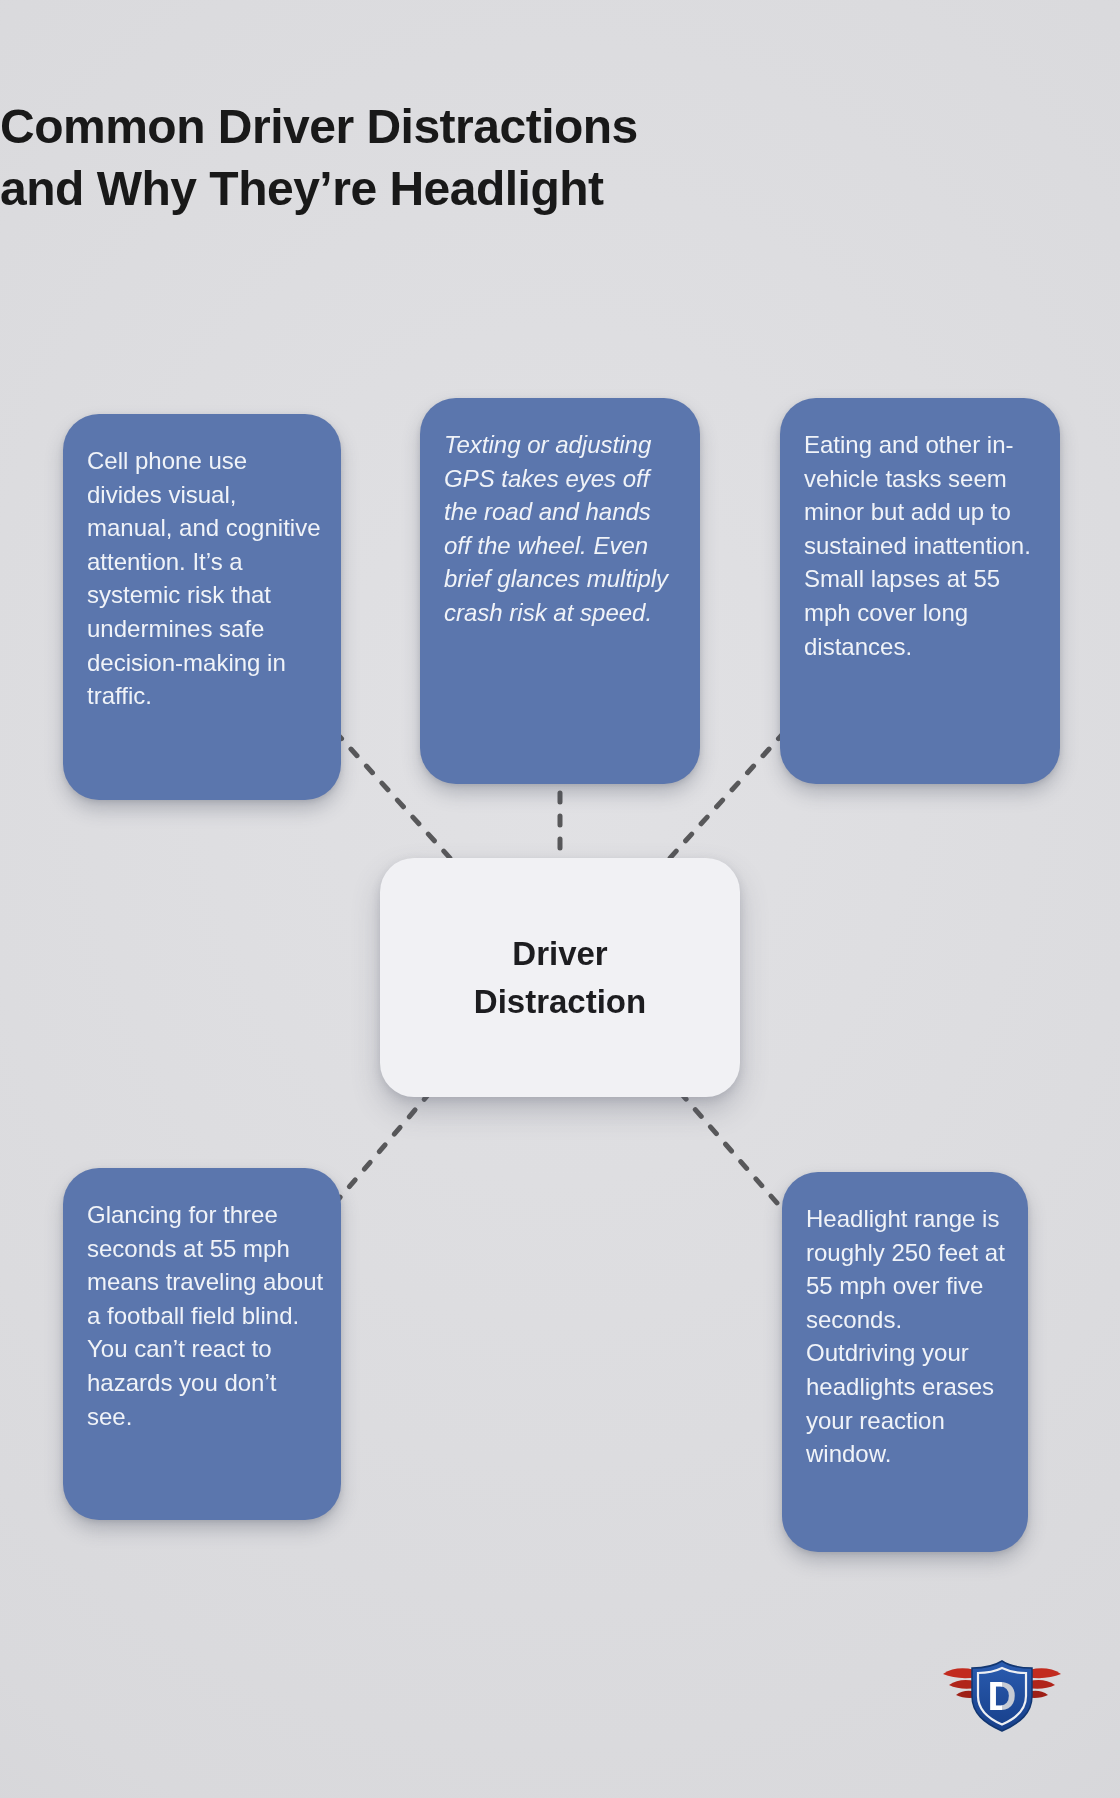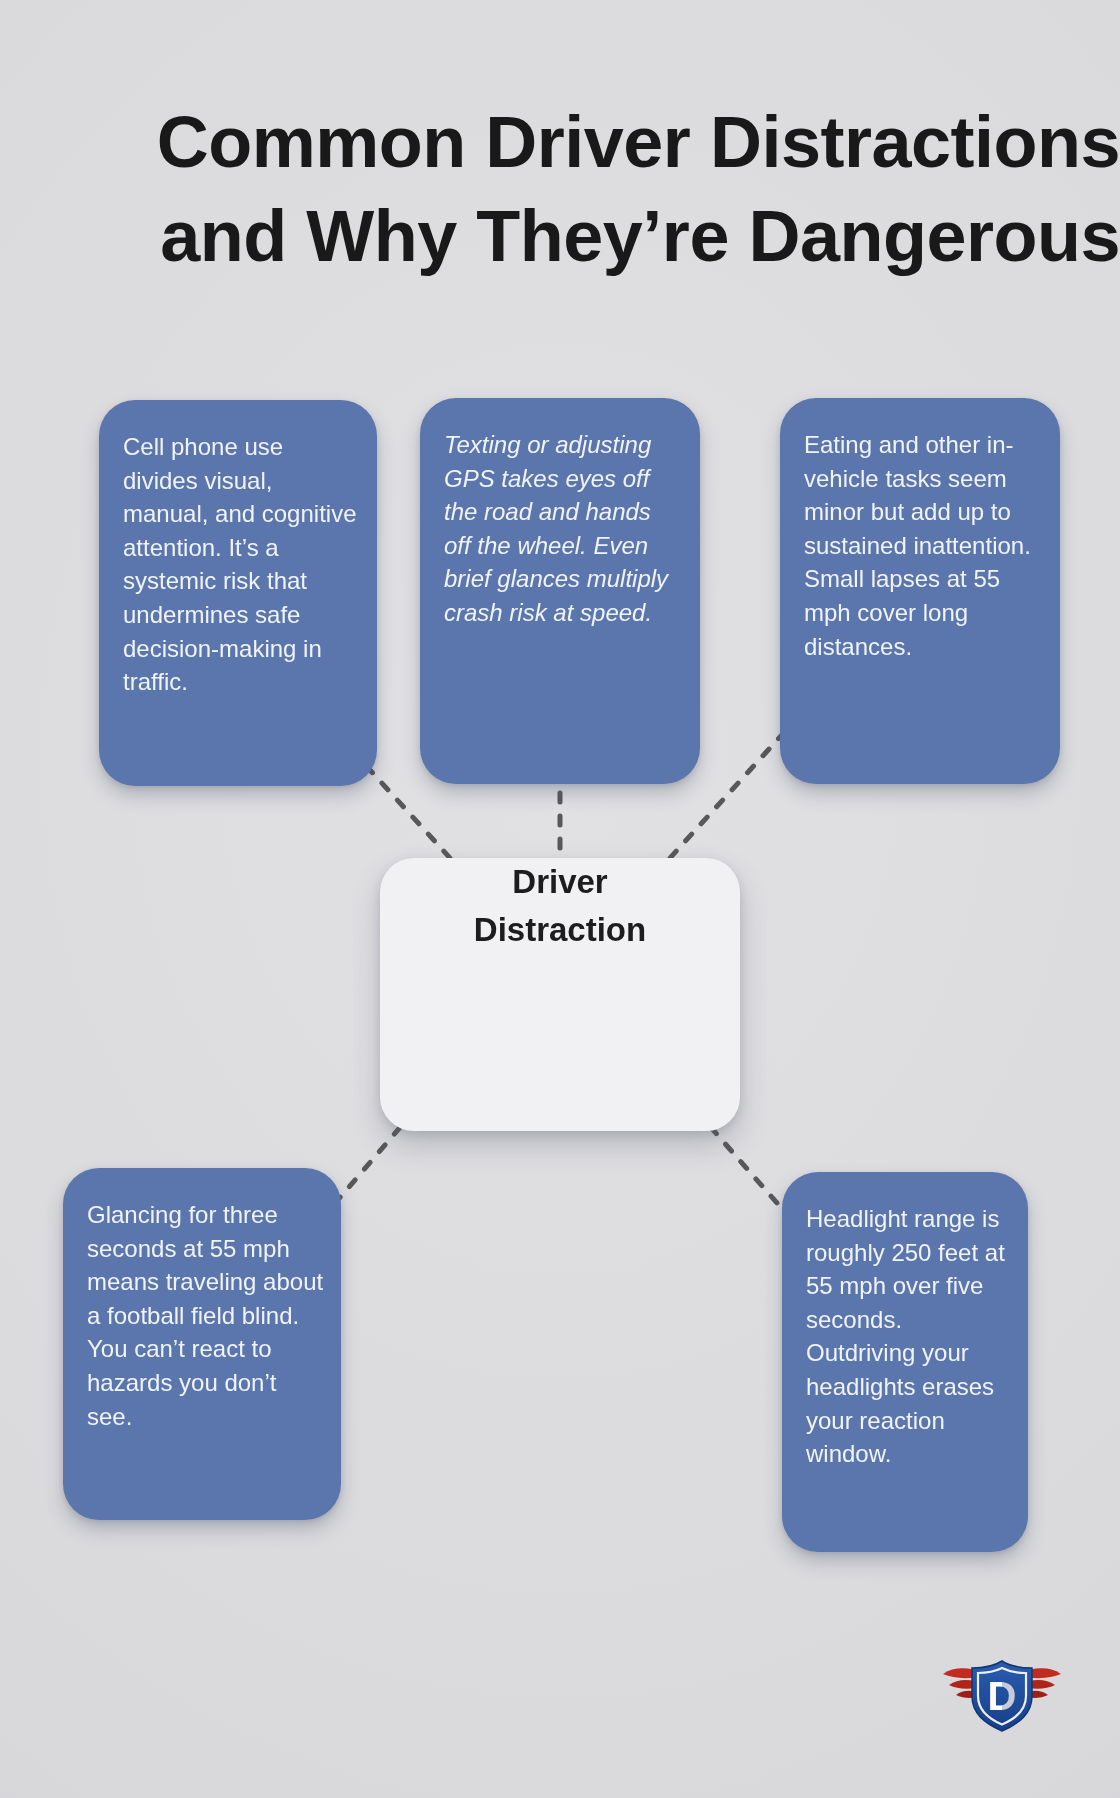--- a/index.html
+++ b/index.html
@@ -17,9 +17,9 @@
   .title{
     position:absolute;
     top:96px;left:0;width:100%;
-    text-align:right;
+    text-align:left;
     color:#191919;
-    font-size:72px;
+    font-size:48px;
     font-weight:700;
     line-height:1.3;
     letter-spacing:-0.5px;

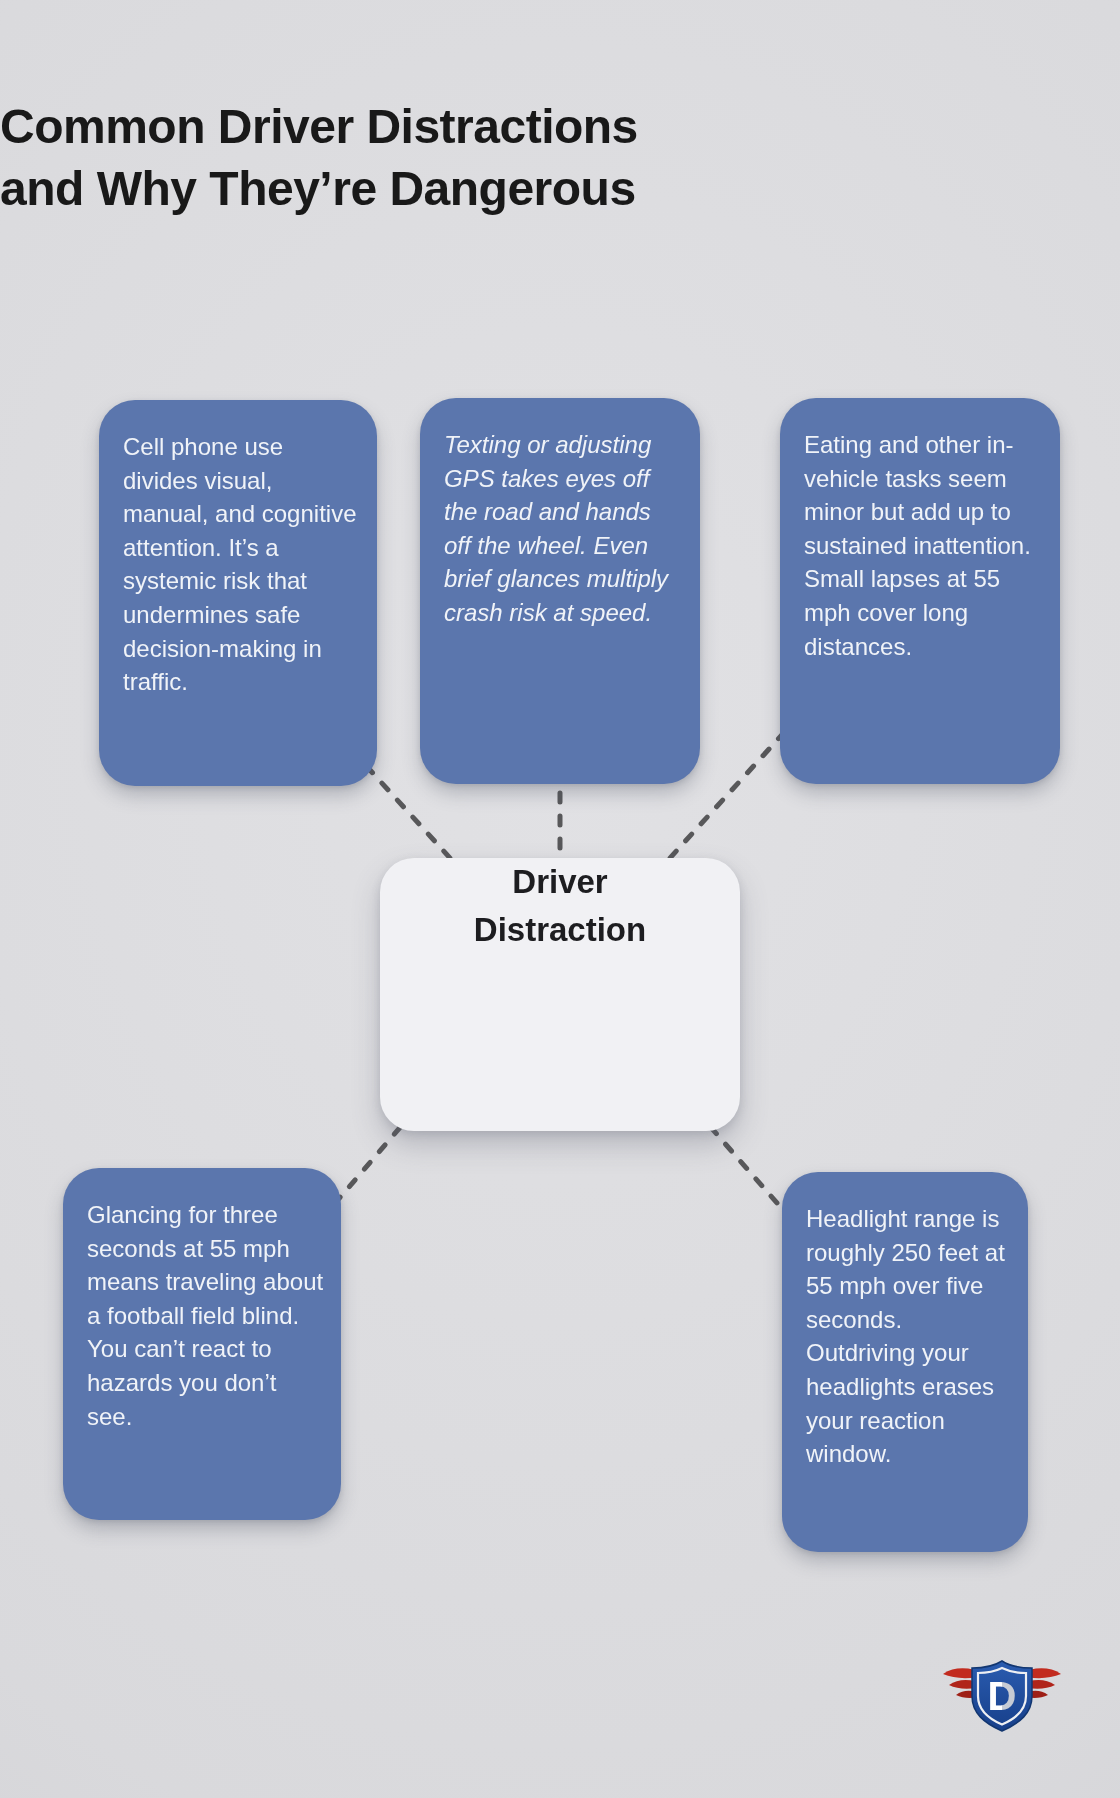--- a/index.html
+++ b/index.html
@@ -87,7 +87,7 @@
 
   <div class="title">
     <span class="line">Common Driver Distractions</span>
-    <span class="line">and Why They’re Dangerous</span>
+    <span class="line">and Why They’re Headlight</span>
   </div>
 
   <div class="node node-1">

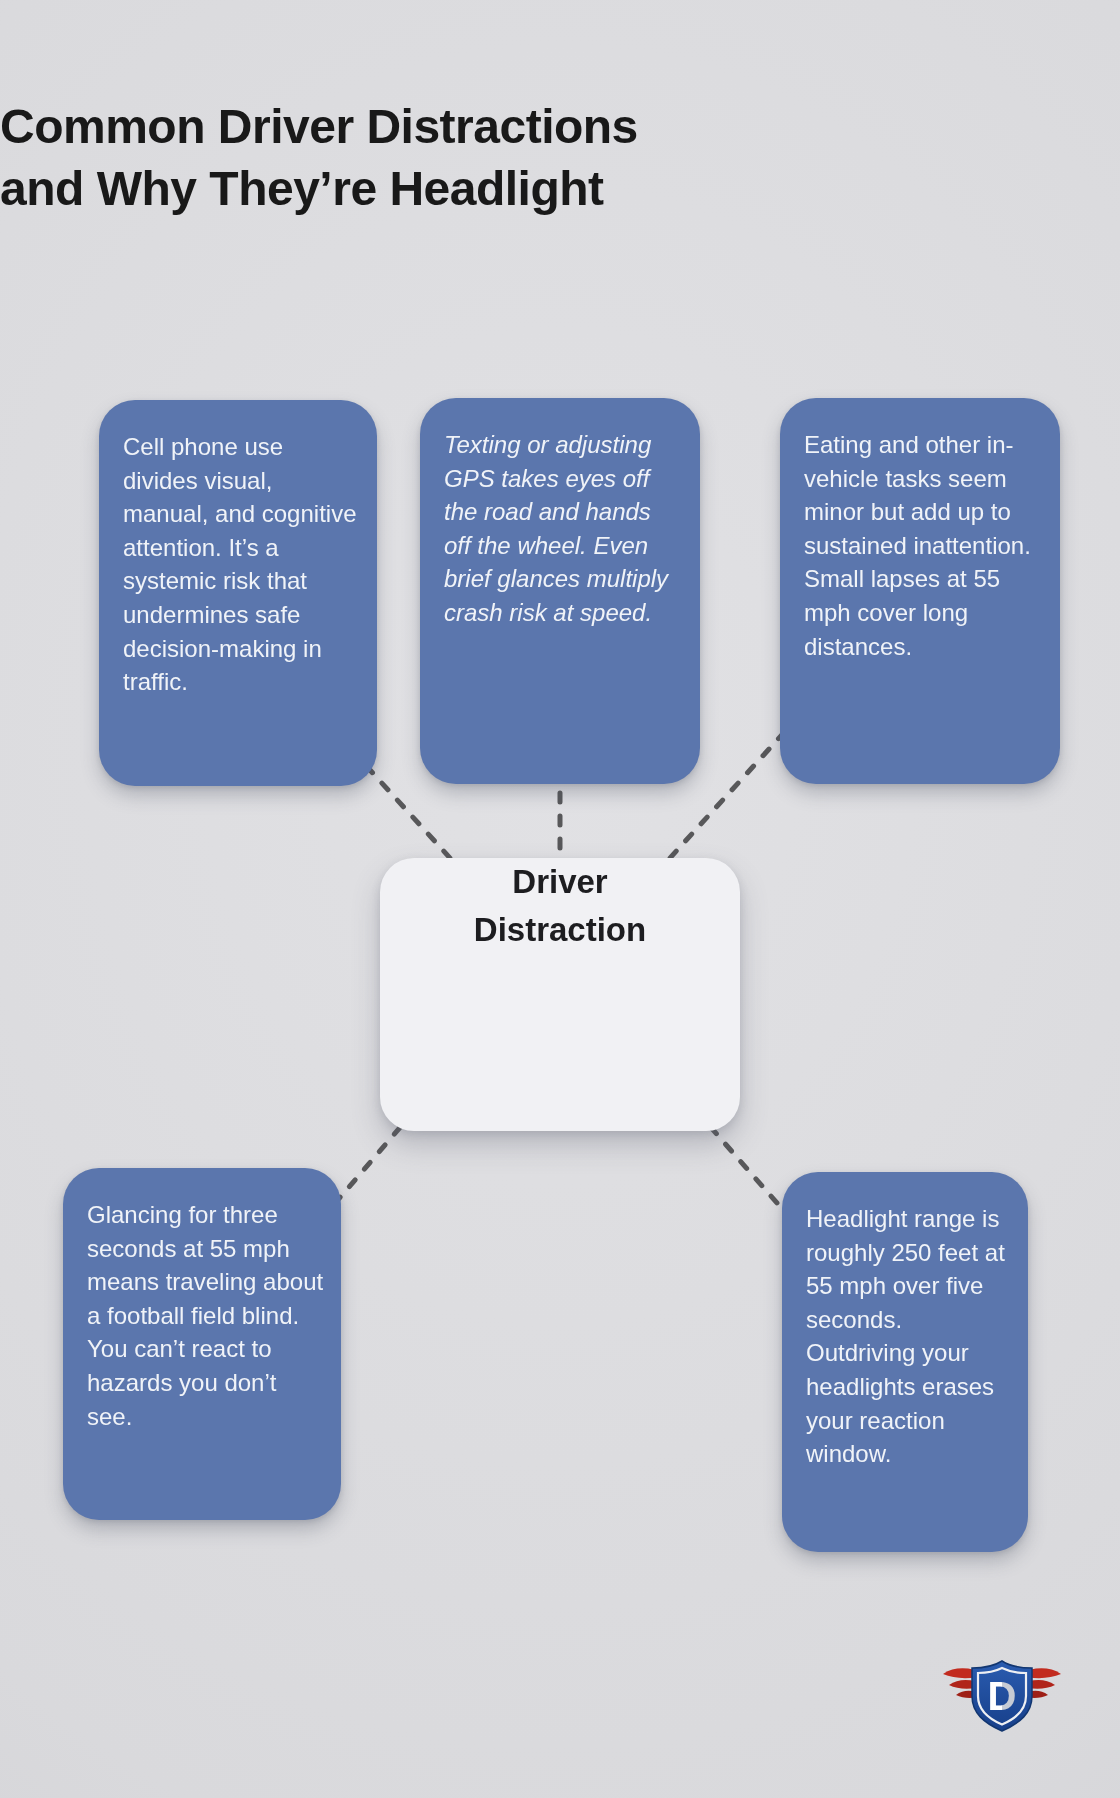--- a/index.html
+++ b/index.html
@@ -45,7 +45,7 @@
     padding:30px 16px 20px 24px;
     box-sizing:border-box;
   }
-  .node-1{left:63px;  top:400px;  width:278px; height:386px;margin-left:36px;}
+  .node-1{left:63px;  top:414px;  width:278px; height:386px;}
   .node-2{left:420px; top:398px;  width:280px; height:386px;font-style:italic;}
   .node-3{left:780px; top:398px;  width:280px; height:386px;}
   .node-4{left:63px;  top:1168px; width:278px; height:352px;}

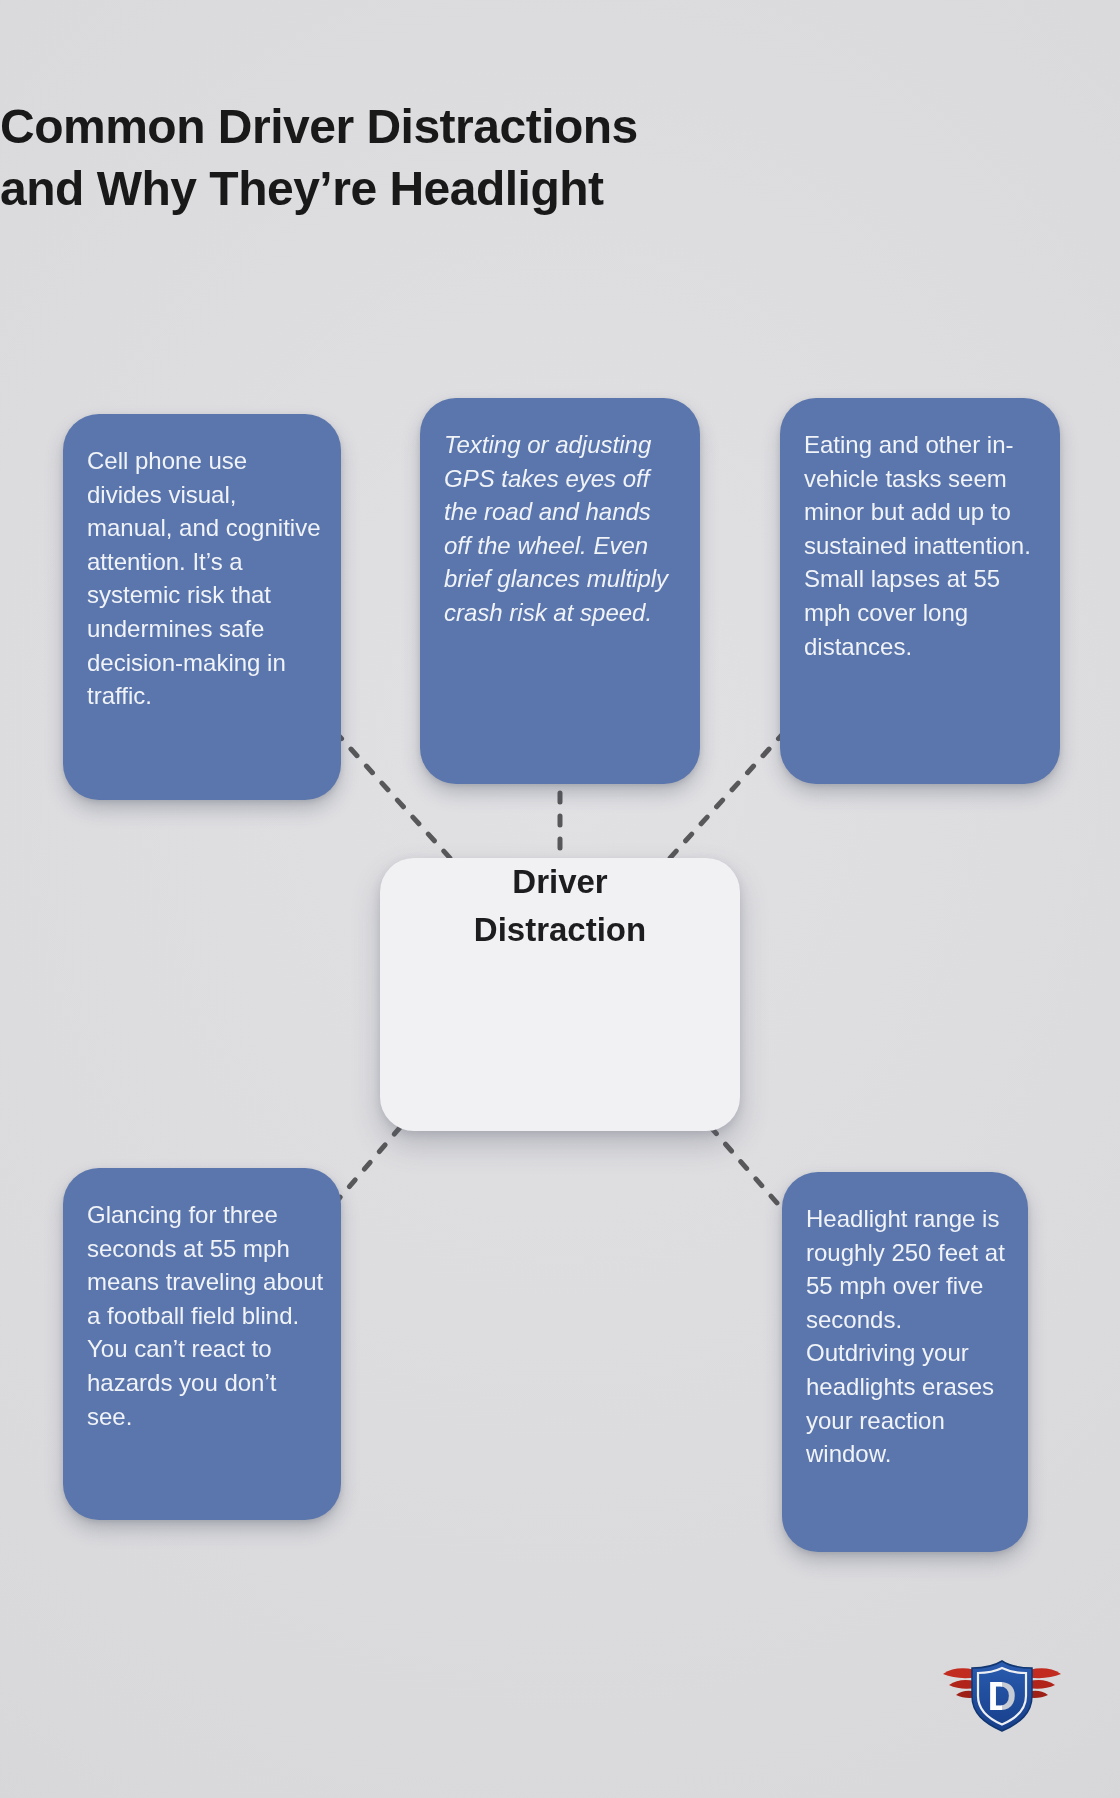--- a/index.html
+++ b/index.html
@@ -52,11 +52,11 @@
   .node-5{left:782px; top:1172px; width:246px; height:380px;}
   .center-node{
     position:absolute;
-    left:380px; top:858px; width:360px; height:273px;
+    left:380px; top:858px; width:360px; height:239px;
     background:#f1f1f4;
     border-radius:34px;
     box-shadow:0 14px 28px rgba(88,92,110,.30), 0 3px 8px rgba(88,92,110,.18);
-    display:flex;justify-content:center;
+    display:flex;align-items:center;justify-content:center;
   }
   .center-label{
     width:250px;

